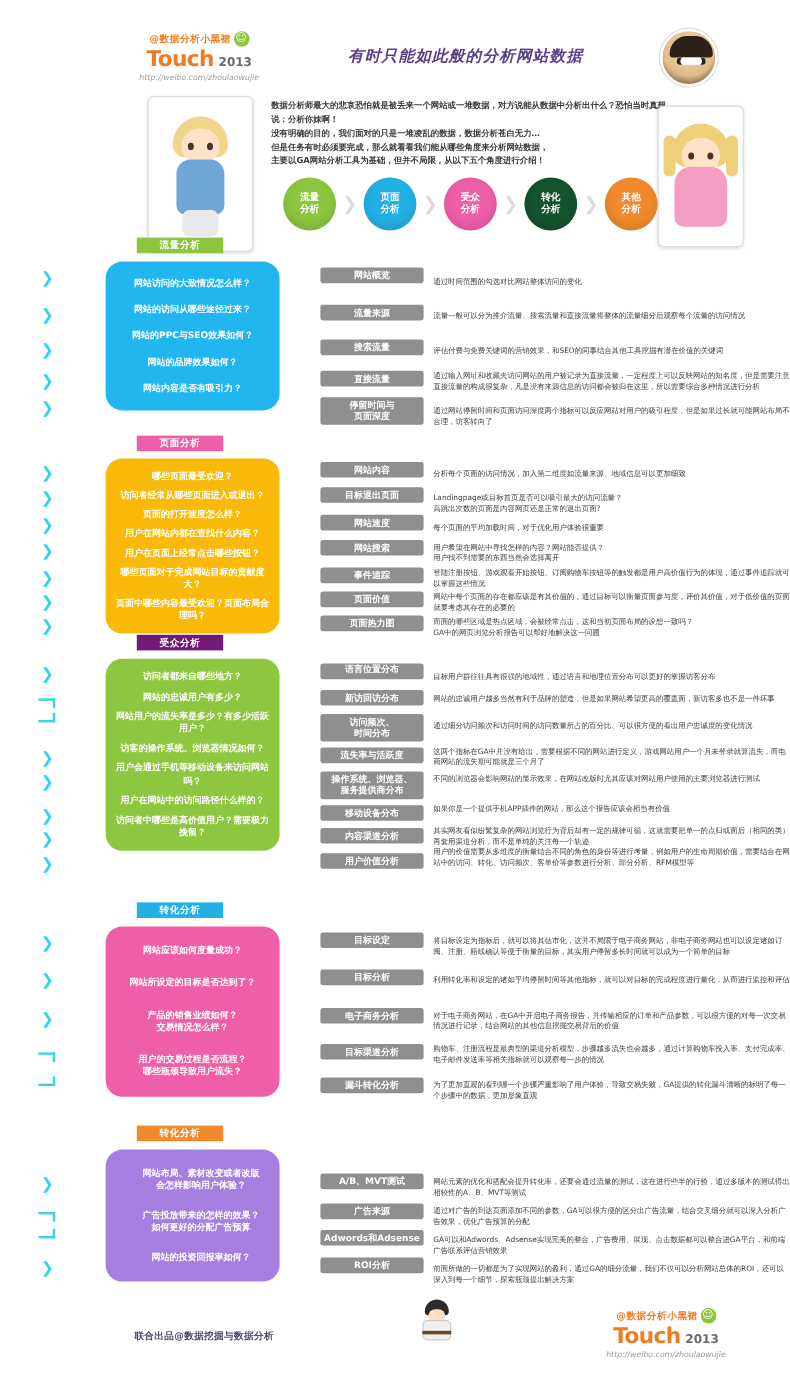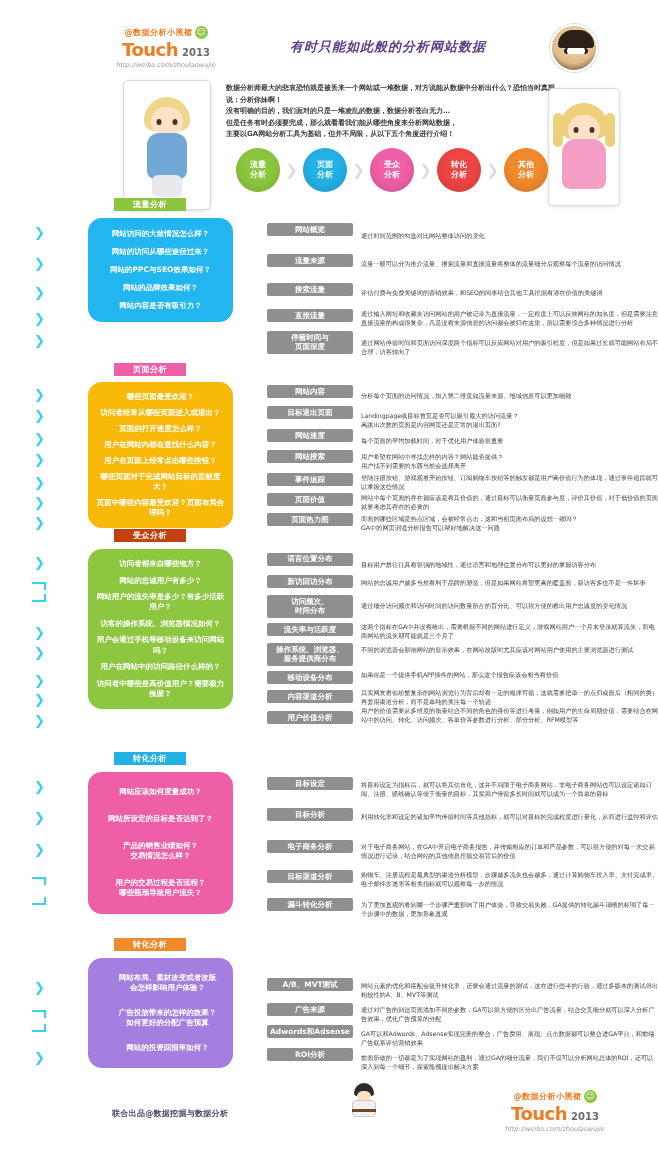--- a/index.html
+++ b/index.html
@@ -194,7 +194,7 @@
         <span>分析</span>
       </div>
       <div class="flow-sep">❯</div>
-      <div class="flow-node" style="background: #ef4444;">
+      <div class="flow-node" style="background: #14532d;">
         <span>转化</span>
         <span>分析</span>
       </div>

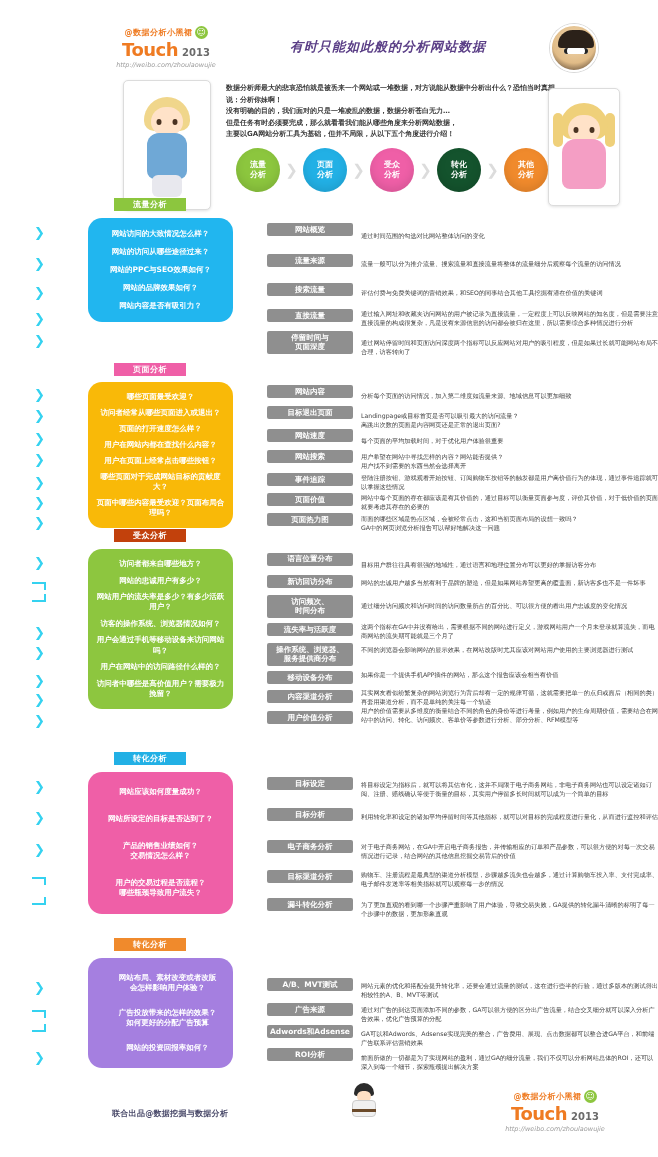--- a/index.html
+++ b/index.html
@@ -208,7 +208,7 @@
   <div id="sections">
       <div class="section">
         <div class="sec-tag" style="top: 198px; background: rgb(140, 198, 62);">流量分析</div>
-        <div class="qbox" style="top: 218px; height: 104px; background: rgb(33, 182, 239);">
+        <div class="qbox" style="top: 218px; height: 124px; background: rgb(33, 182, 239);">
           <div class="q" style="white-space: pre-line;">网站访问的大致情况怎么样？</div>
           <div class="q" style="white-space: pre-line;">网站的访问从哪些途径过来？</div>
           <div class="q" style="white-space: pre-line;">网站的PPC与SEO效果如何？</div>

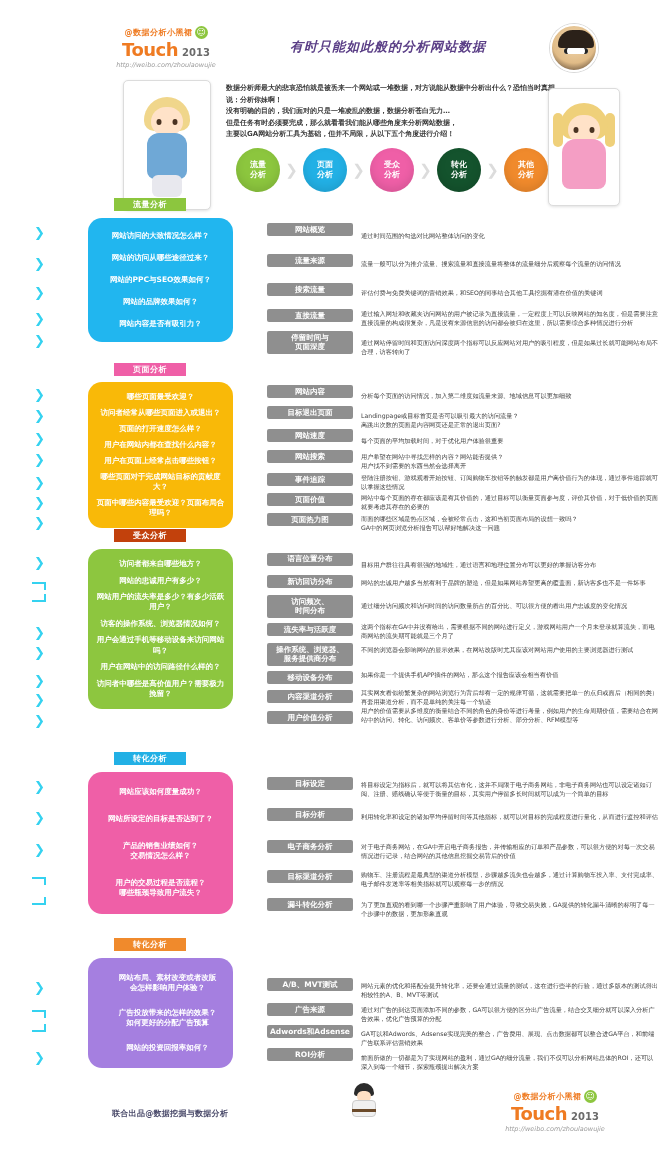--- a/index.html
+++ b/index.html
@@ -269,7 +269,7 @@
 GA中的网页浏览分析报告可以帮好地解决这一问题</div>
       </div>
       <div class="section">
-        <div class="sec-tag" style="top: 529px; background: #c2410c;">受众分析</div>
+        <div class="sec-tag" style="top: 529px; background: #701a75;">受众分析</div>
         <div class="qbox" style="top: 549px; height: 160px; background: rgb(141, 198, 63);">
           <div class="q" style="white-space: pre-line;">访问者都来自哪些地方？</div>
           <div class="q" style="white-space: pre-line;">网站的忠诚用户有多少？</div>

